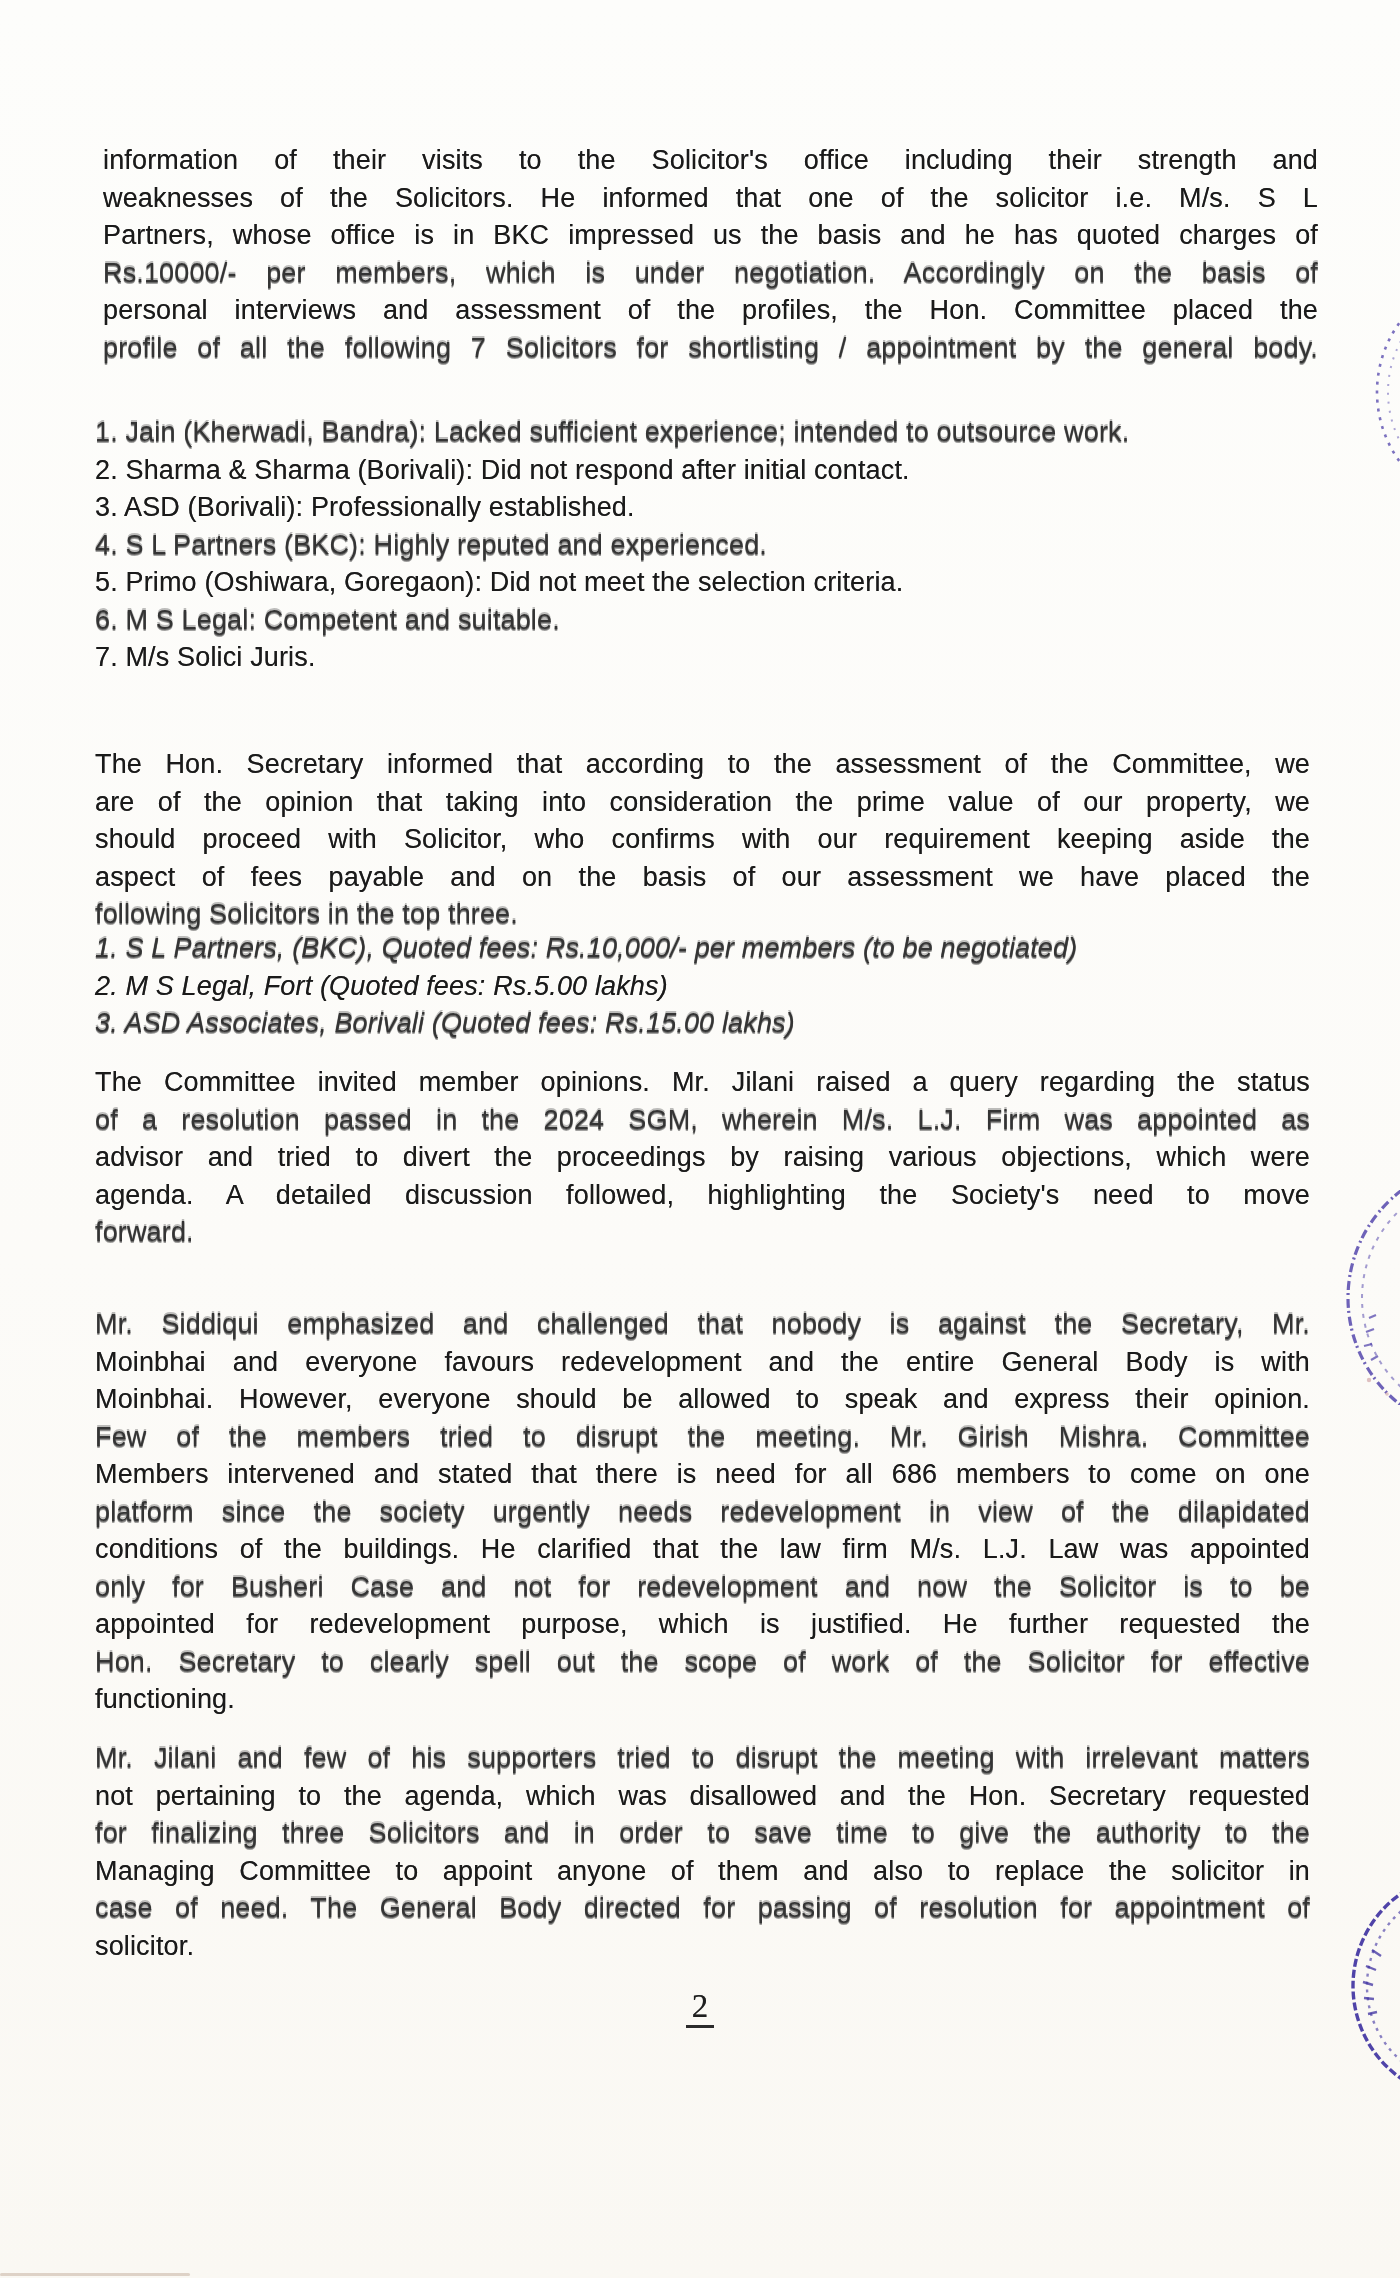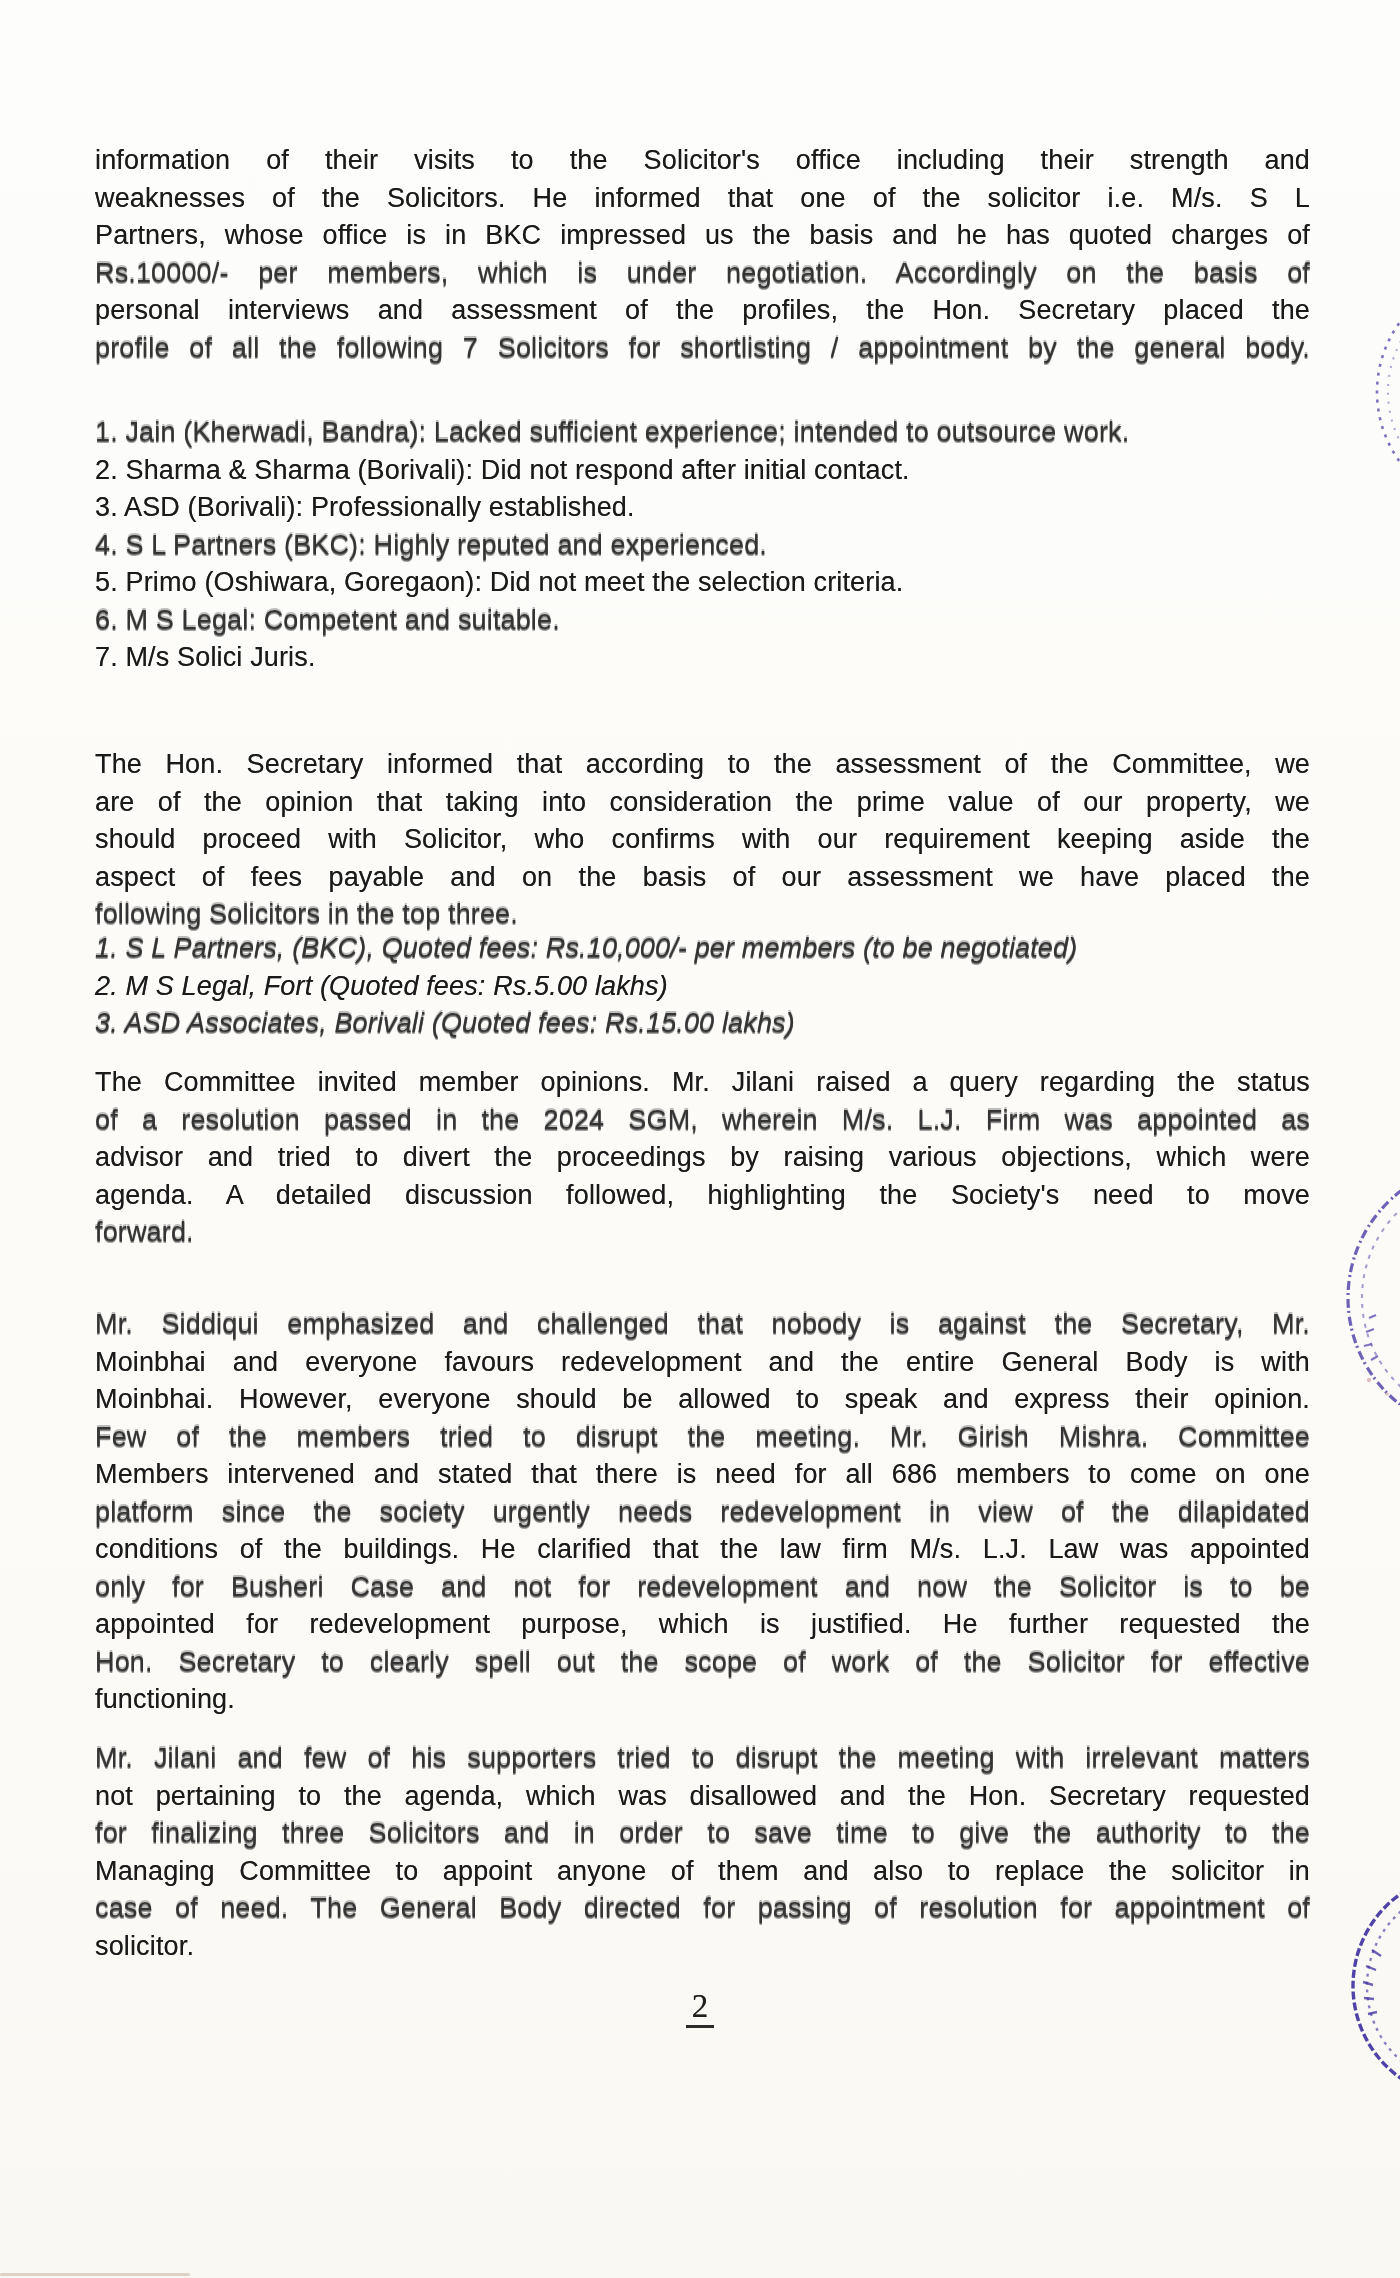--- a/index.html
+++ b/index.html
@@ -54,7 +54,7 @@
 <div class="page">
 
   <div id="doc">
-      <div class="block" style="top: 142px;">
+      <div class="block" style="top: 142px; margin-left: 8px;">
         <div class="line">information of their visits to the Solicitor's office including their strength and</div>
         <div class="line">weaknesses of the Solicitors. He informed that one of the solicitor i.e. M/s. S L</div>
         <div class="line">Partners, whose office is in BKC impressed us the basis and he has quoted charges of</div>

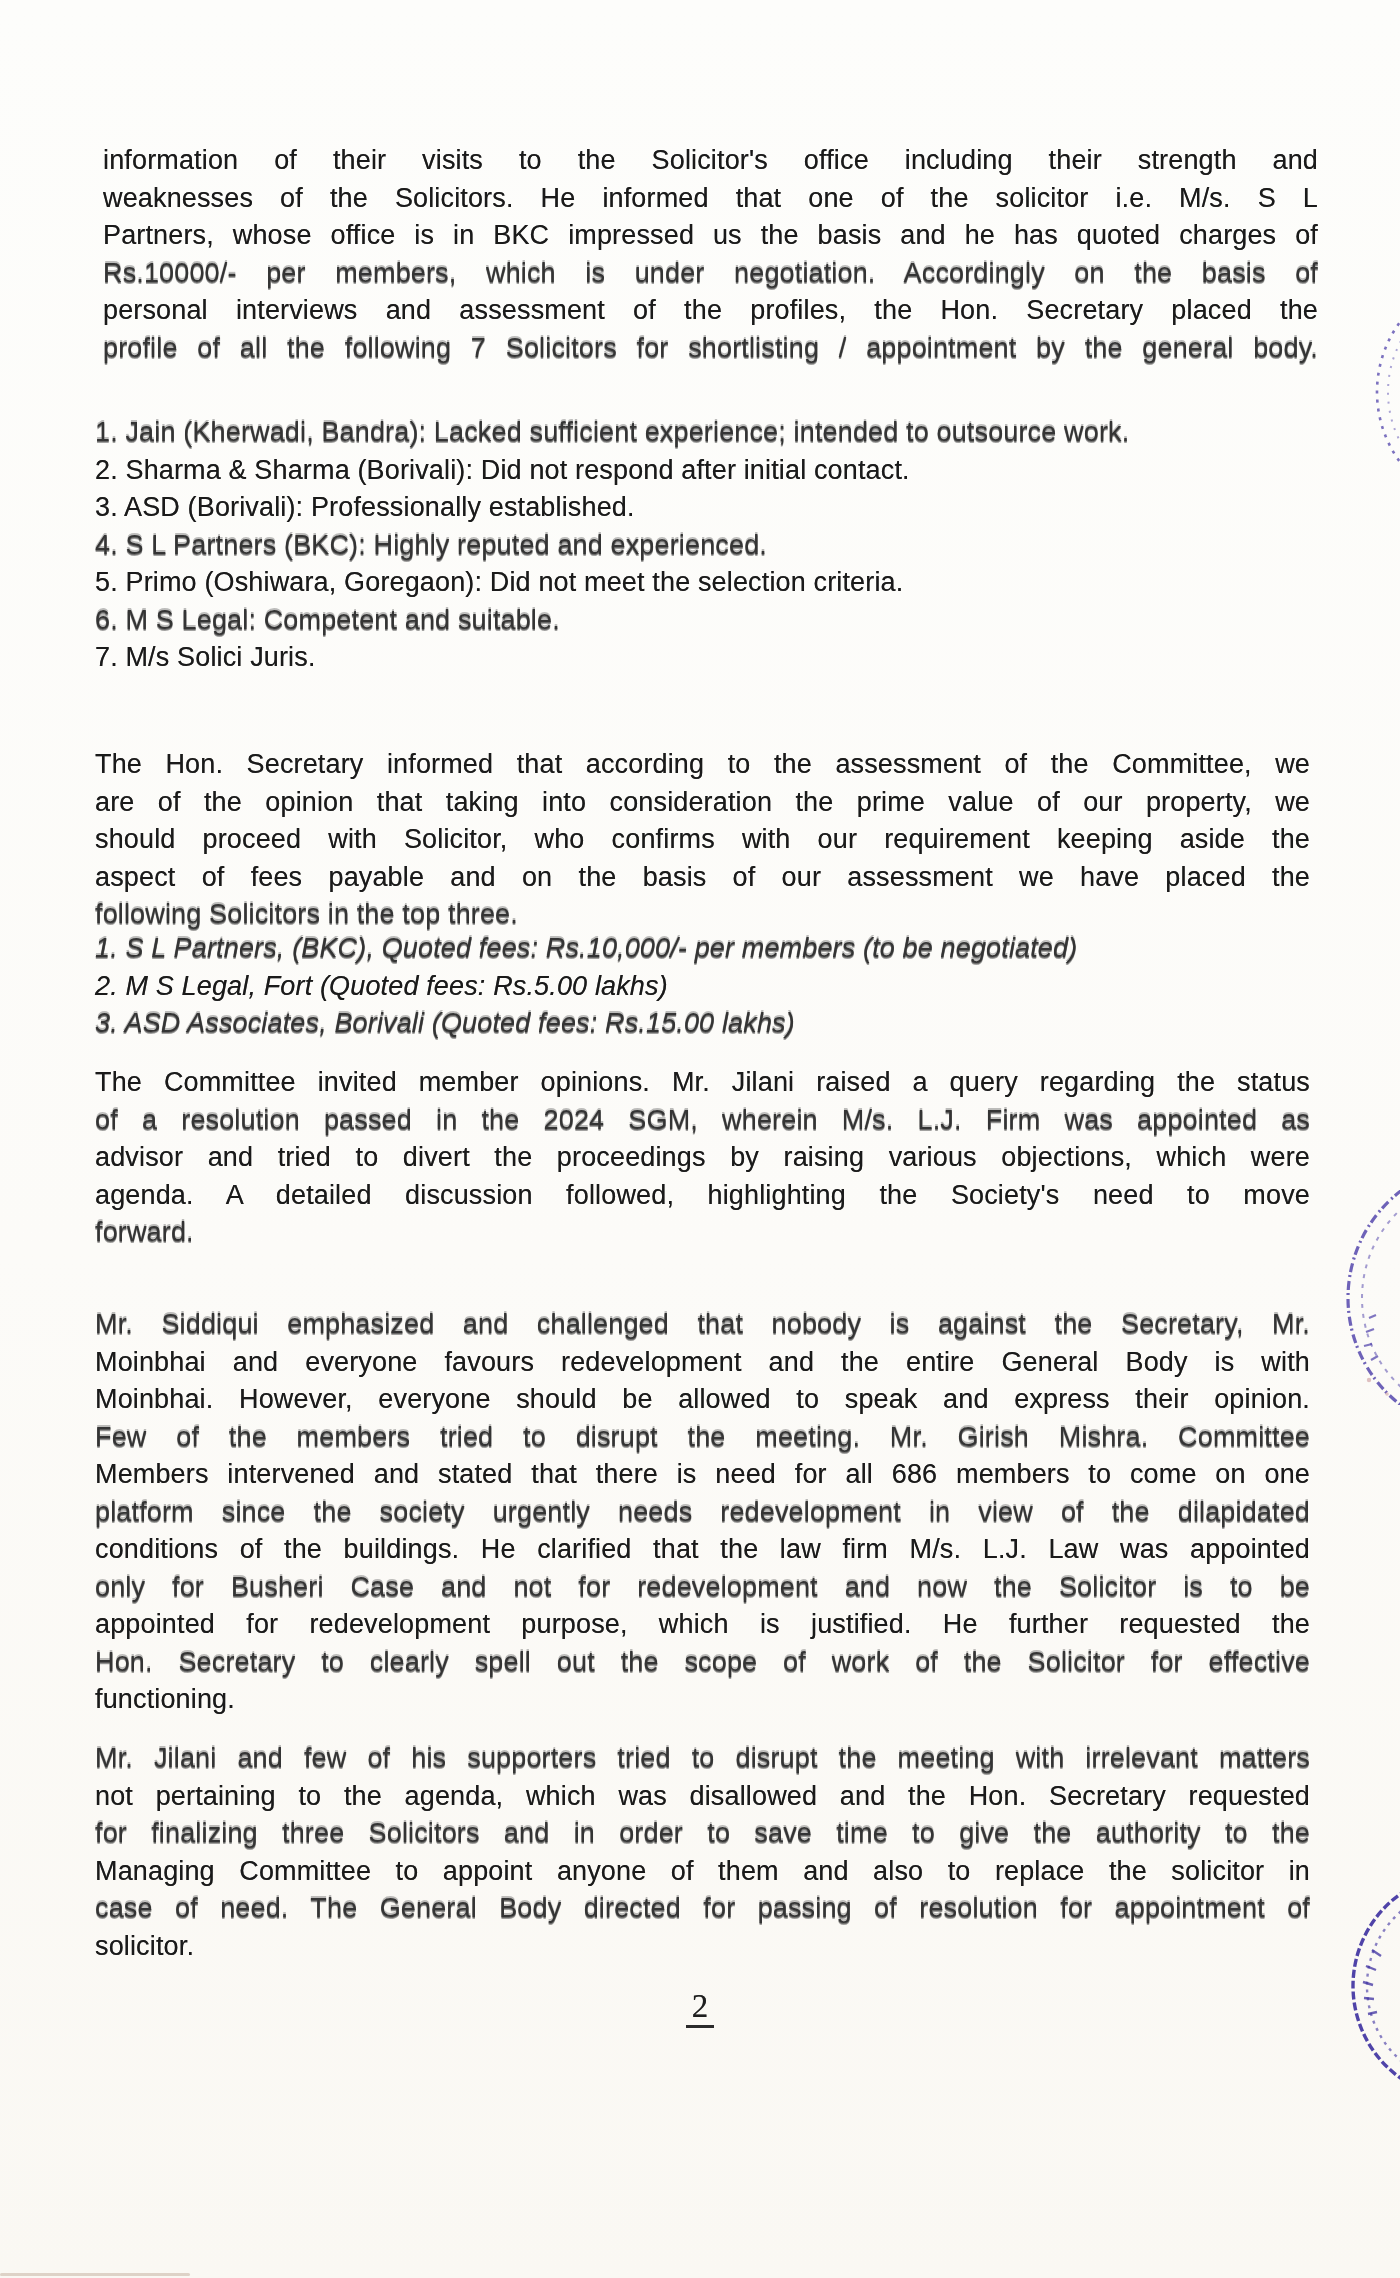--- a/index.html
+++ b/index.html
@@ -59,7 +59,7 @@
         <div class="line">weaknesses of the Solicitors. He informed that one of the solicitor i.e. M/s. S L</div>
         <div class="line">Partners, whose office is in BKC impressed us the basis and he has quoted charges of</div>
         <div class="line smear">Rs.10000/- per members, which is under negotiation. Accordingly on the basis of</div>
-        <div class="line">personal interviews and assessment of the profiles, the Hon. Secretary placed the</div>
+        <div class="line">personal interviews and assessment of the profiles, the Hon. Committee placed the</div>
         <div class="line smear">profile of all the following 7 Solicitors for shortlisting / appointment by the general body.</div>
       </div>
       <div class="block list" style="top: 414px;">

